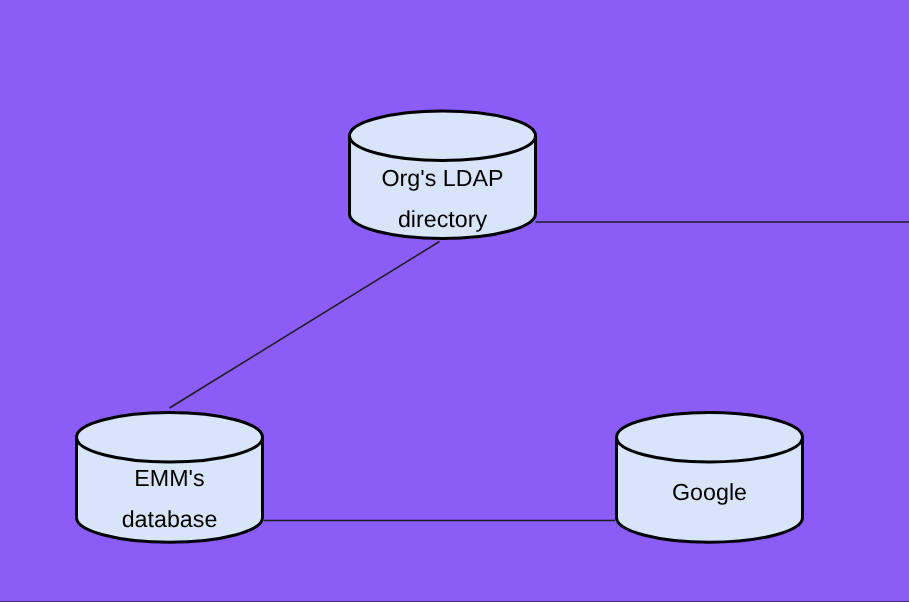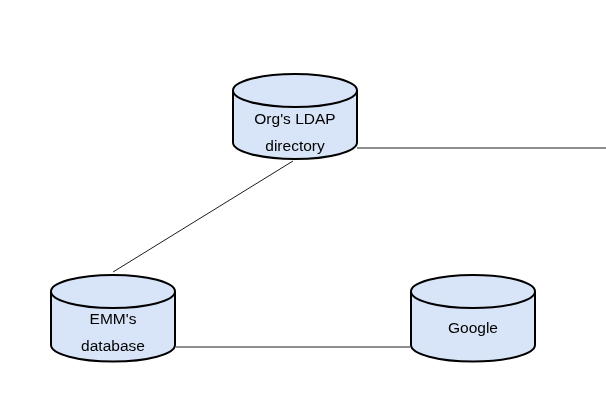--- a/index.html
+++ b/index.html
@@ -15,7 +15,7 @@
     position: relative;
     width: 606px;
     height: 401px;
-    background: #ffffff;
+    background: #8b5cf6;
   }
   svg { display: block; }
   .cyl-body, .cyl-top {

